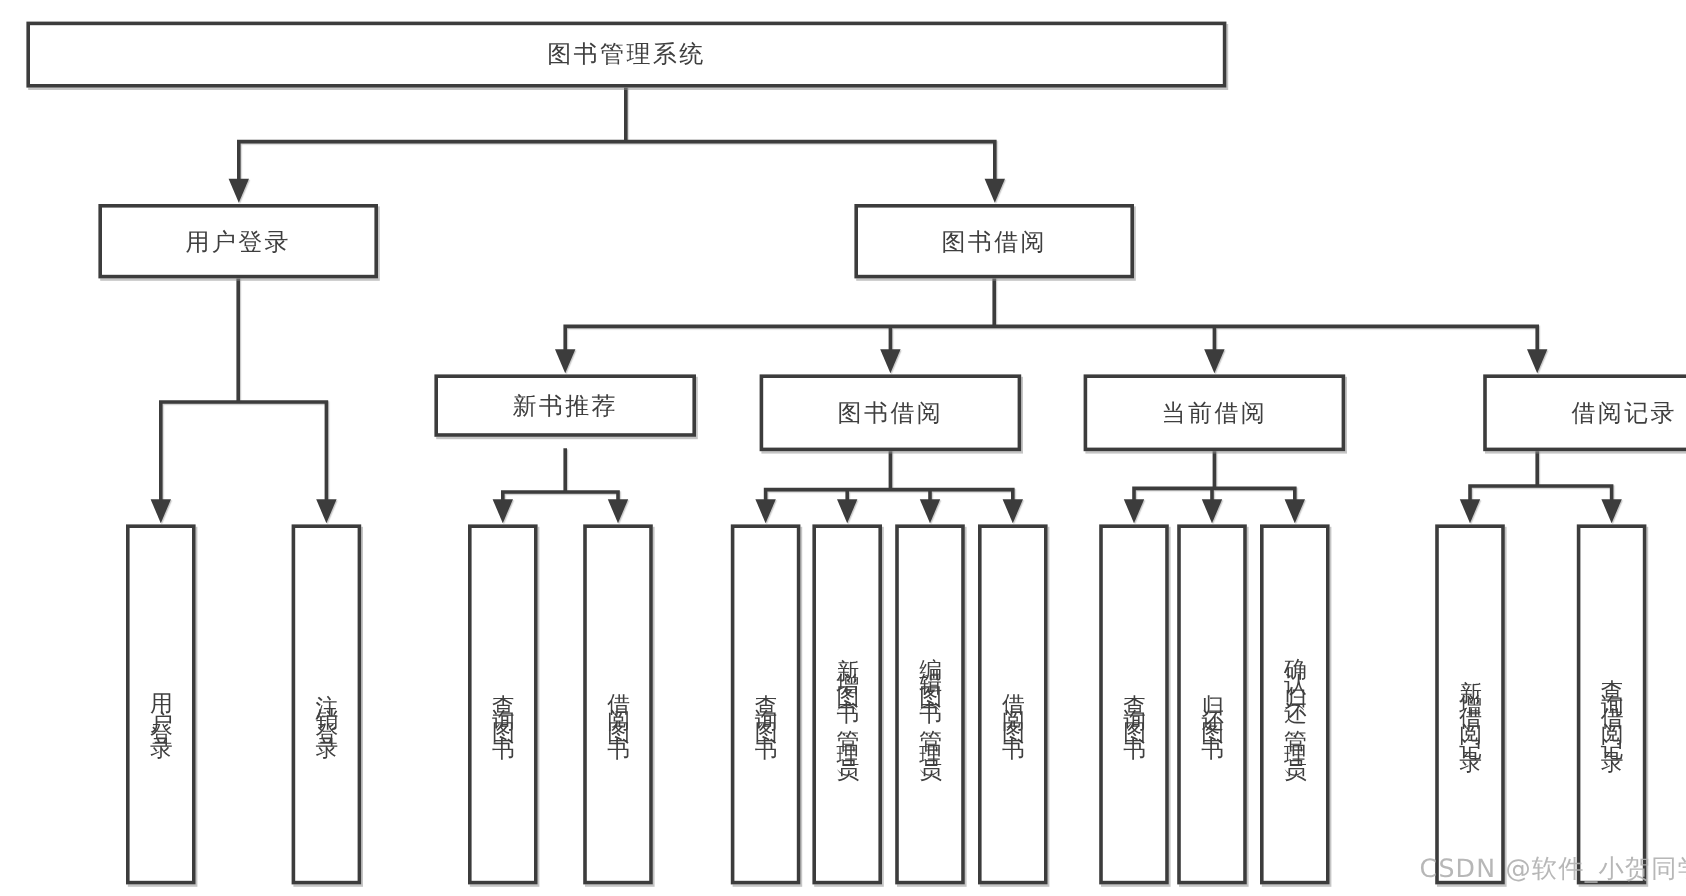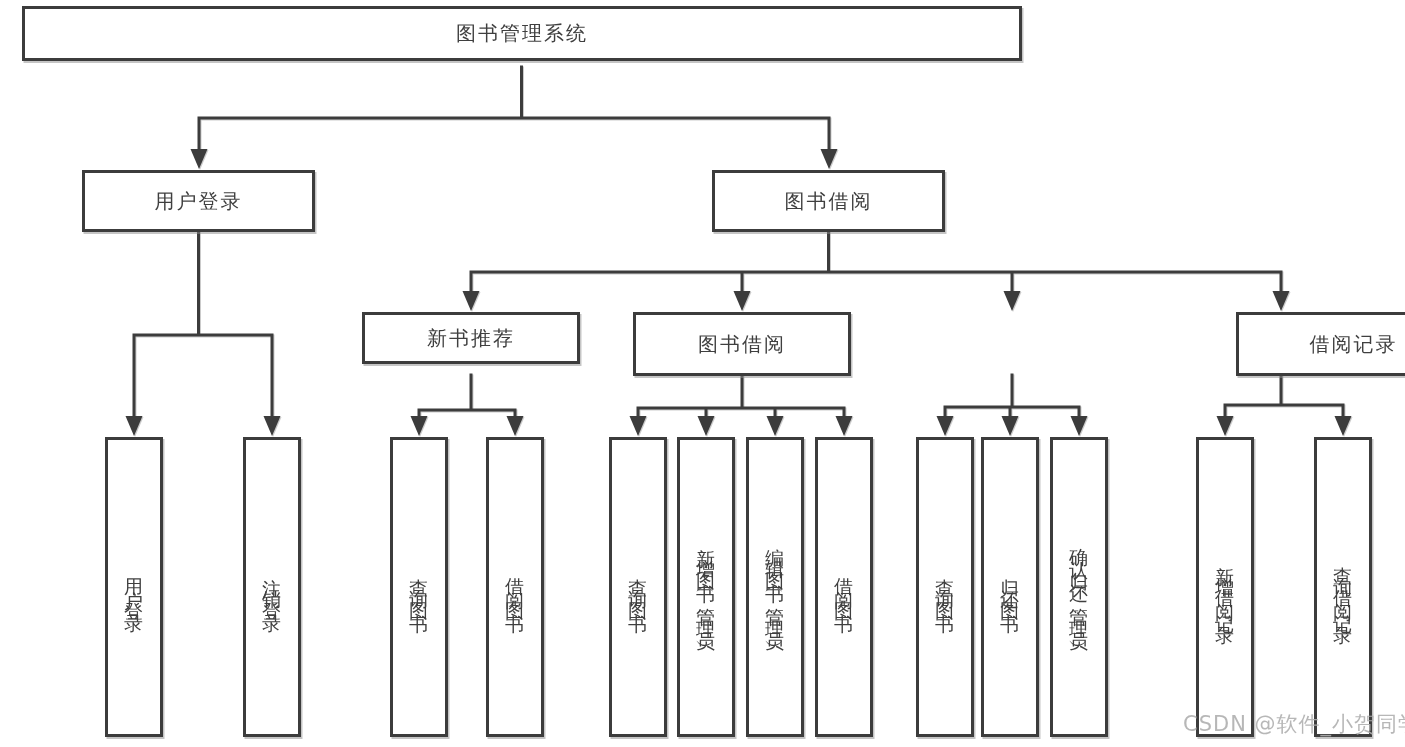--- a/index.html
+++ b/index.html
@@ -75,7 +75,7 @@
     </g>
   </svg>
 
-  <div class="box h" style="left:22px; top:6px; width:1000px; height:55px;">图书管理系统</div>
+  <div class="box h" style="left:22px; top:18px; width:1000px; height:55px;">图书管理系统</div>
 
   <div class="box h" style="left:82px; top:170px; width:233px; height:62px;">用户登录</div>
   <div class="box h" style="left:712px; top:170px; width:233px; height:62px;">图书借阅</div>

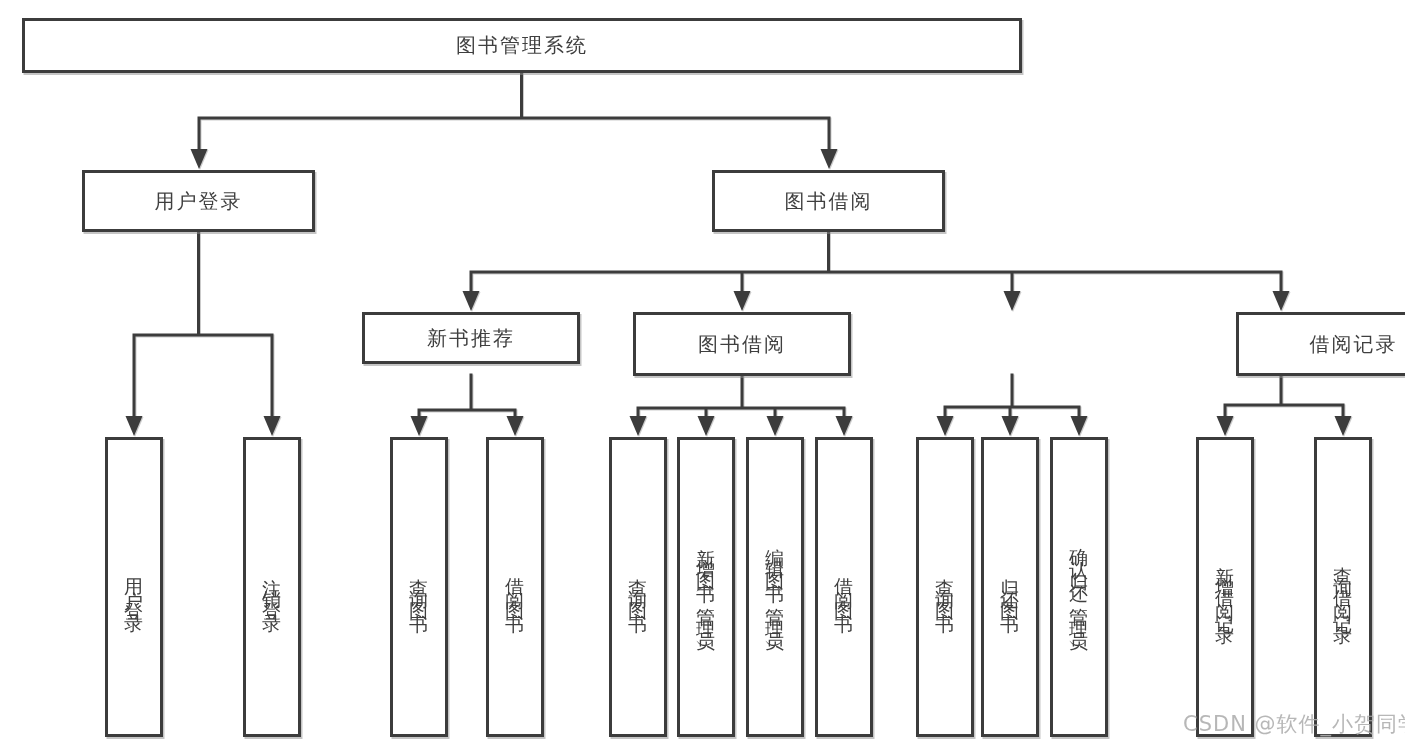--- a/index.html
+++ b/index.html
@@ -82,6 +82,7 @@
 
   <div class="box h" style="left:362px; top:312px; width:218px; height:52px;">新书推荐</div>
   <div class="box h" style="left:633px; top:312px; width:218px; height:64px;">图书借阅</div>
+  <div class="box h" style="left:903px; top:312px; width:218px; height:64px;">当前借阅</div>
   <div class="box h" style="left:1236px; top:312px; width:218px; height:64px;padding-left:17px;">借阅记录</div>
 
   <div class="box v" style="left:105px; top:437px; width:58px; height:300px;">用户登录</div>

